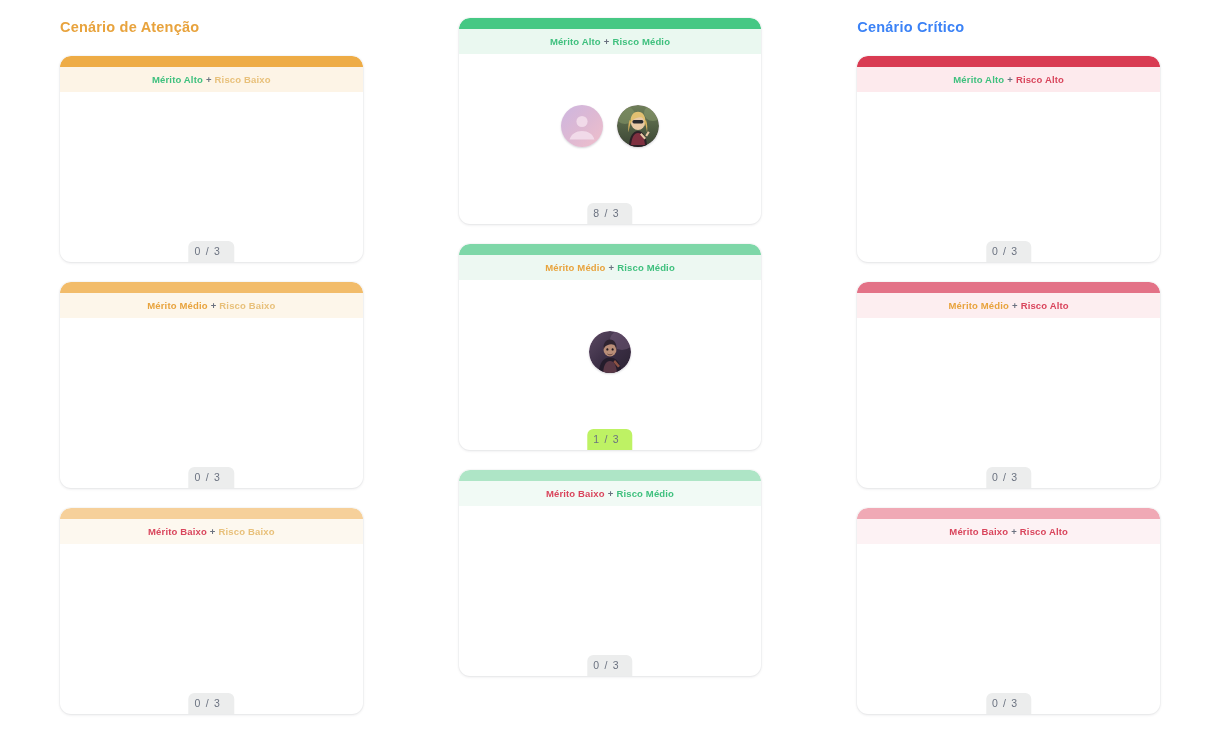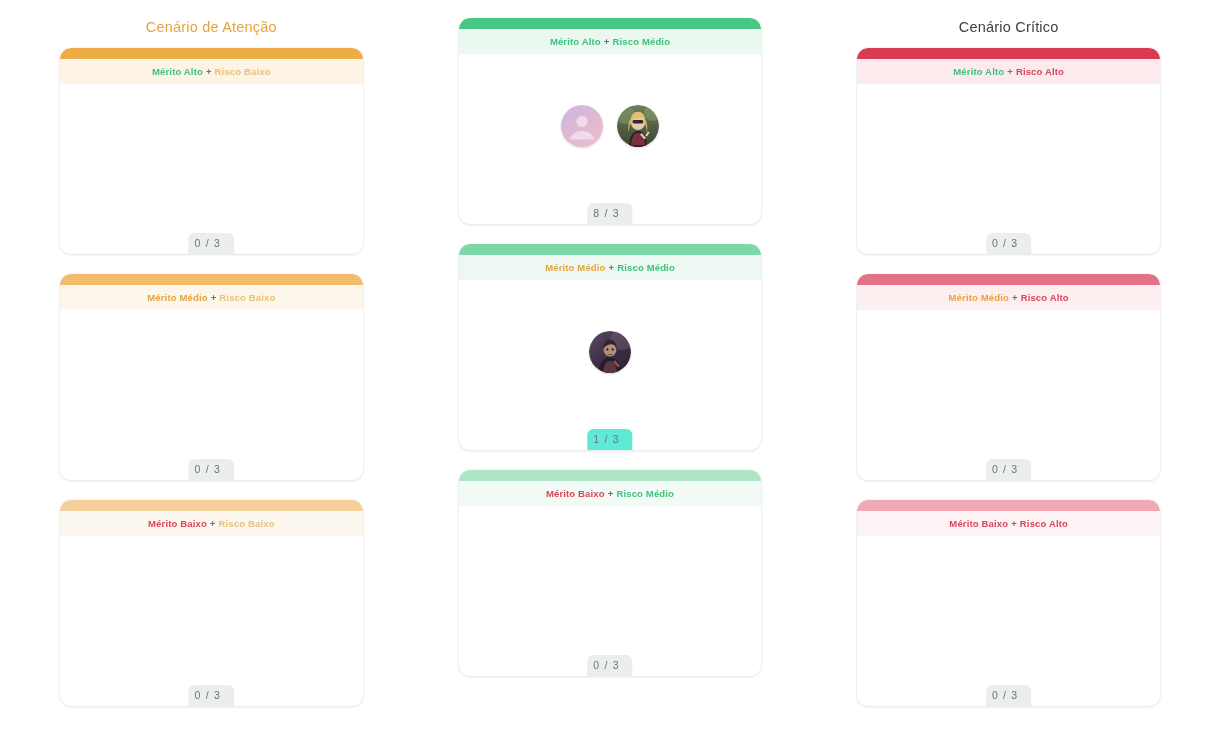--- a/index.html
+++ b/index.html
@@ -30,11 +30,10 @@
   }
 
   .column-title {
-    text-align: center;
     font-size: 14.5px;
-    font-weight: normal;
+    font-weight: bold;
     letter-spacing: .2px;
-    margin: 0 0 12px 0;
+    margin: 0 0 20px 0;
     height: 18px;
     line-height: 18px;
   }

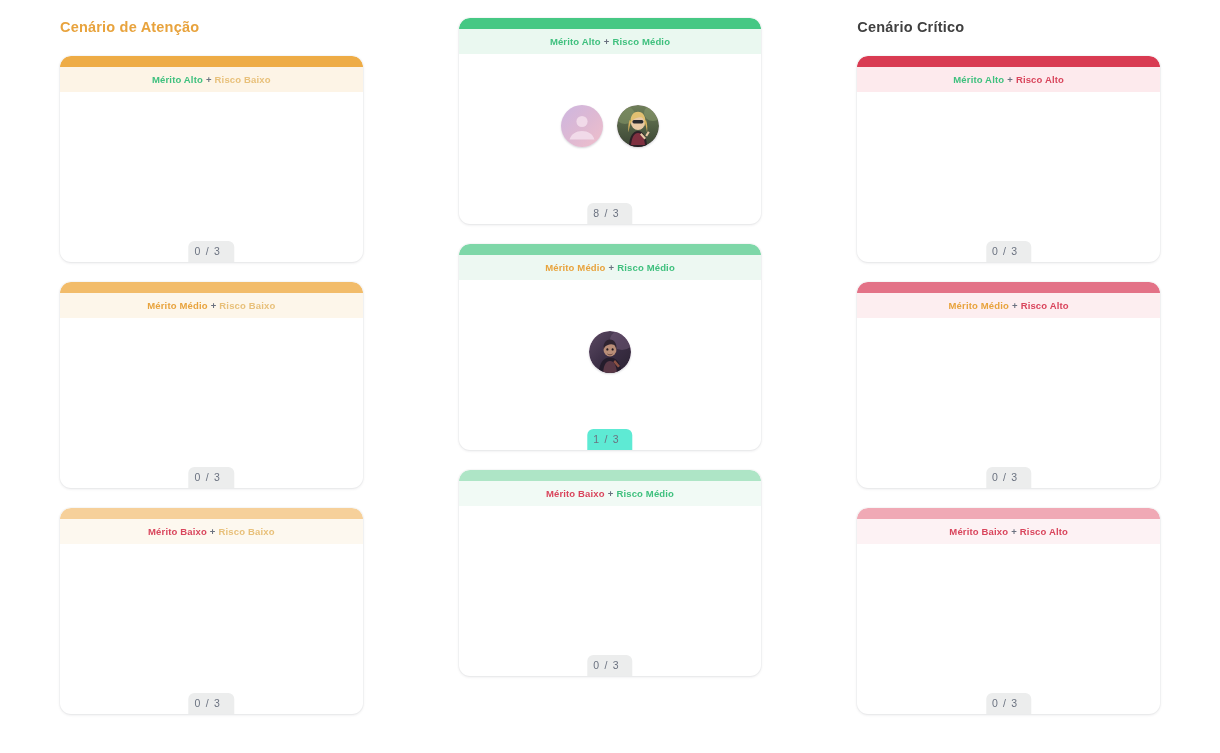--- a/index.html
+++ b/index.html
@@ -258,7 +258,7 @@
       </div>
     </div>
     <div class="column">
-      <div class="column-title" style="color: #404040;">Cenário Crítico</div>
+      <div class="column-title" style="color: #3b82f6;">Cenário Crítico</div>
       <div class="cell">
         <div class="cell-topbar" style="background: rgb(217, 59, 82);"></div>
         <div class="cell-header" style="background: rgb(253, 234, 237);">

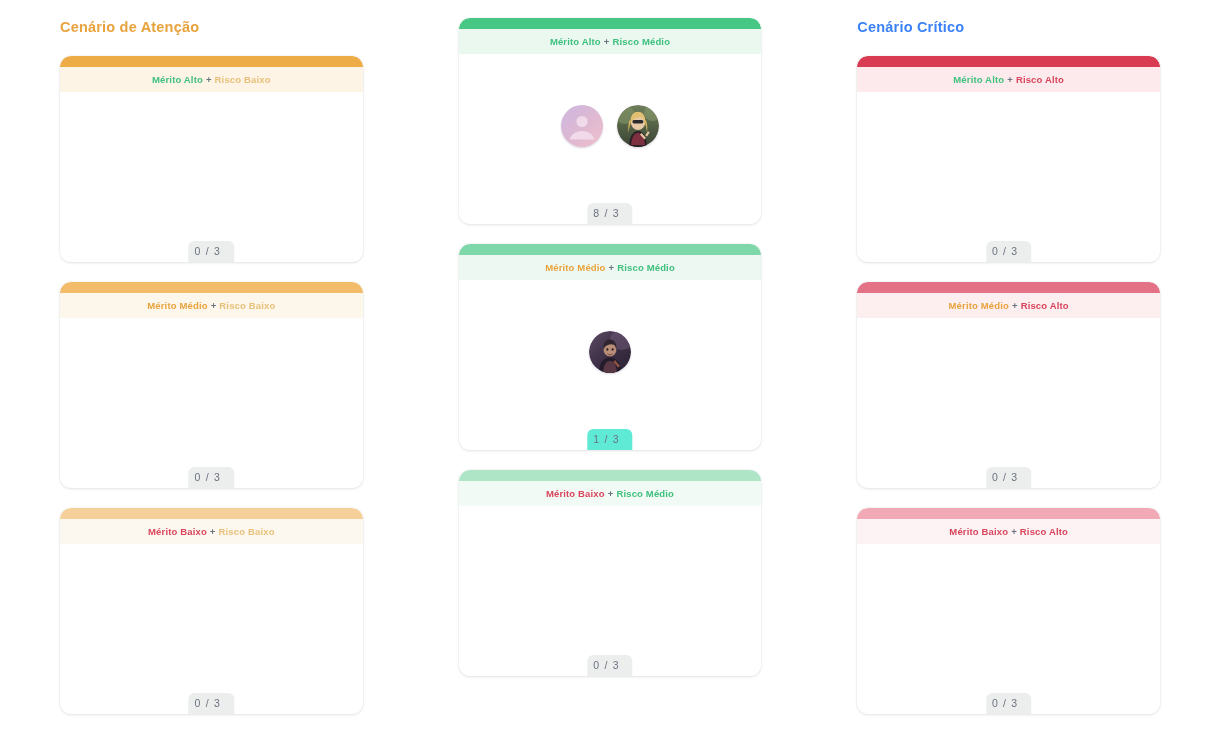--- a/index.html
+++ b/index.html
@@ -242,7 +242,7 @@
       </g>
     </svg>
           </div>
-          <div class="counter" style="background: #5eead4; color: rgb(107, 114, 128); text-align: center;">1 / 3</div>
+          <div class="counter" style="background: #bef264; color: rgb(107, 114, 128); text-align: center;">1 / 3</div>
         </div>
       </div>
       <div class="cell">

